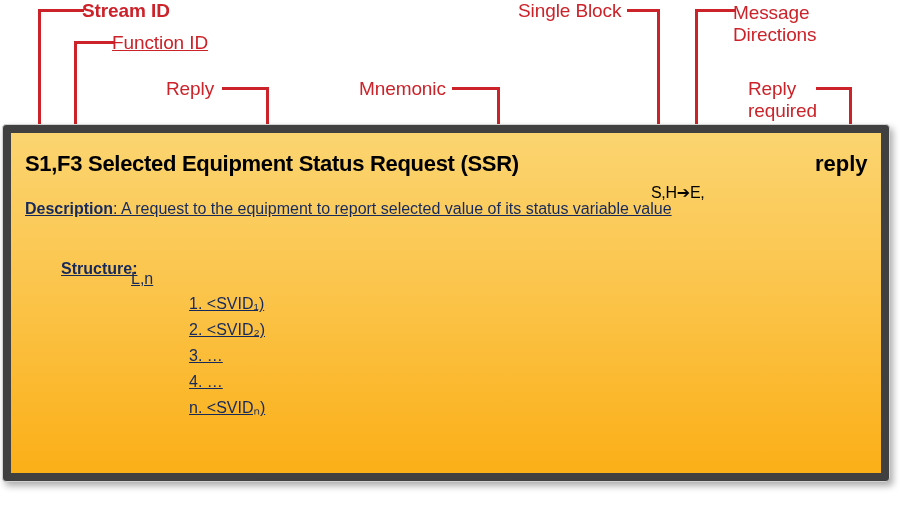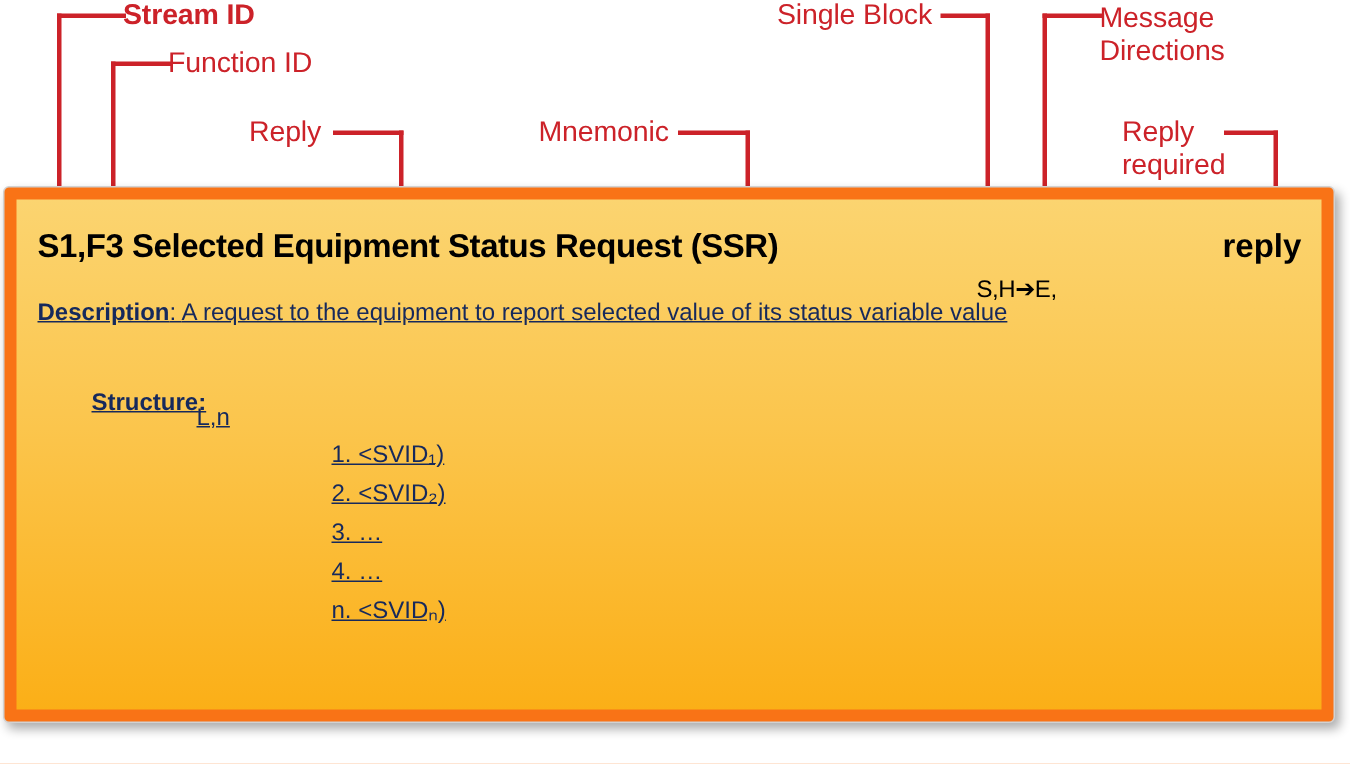--- a/index.html
+++ b/index.html
@@ -149,7 +149,7 @@
 
   <div class="callout" style="left:82px; top:0px;font-weight:bold;">Stream ID</div>
 
-  <div class="callout" style="left:112px; top:32px;">Function ID</div>
+  <div class="callout" style="left:112px; top:32px;text-decoration:underline;">Function ID</div>
 
   <div class="callout" style="left:166px; top:78px;">Reply</div>
 

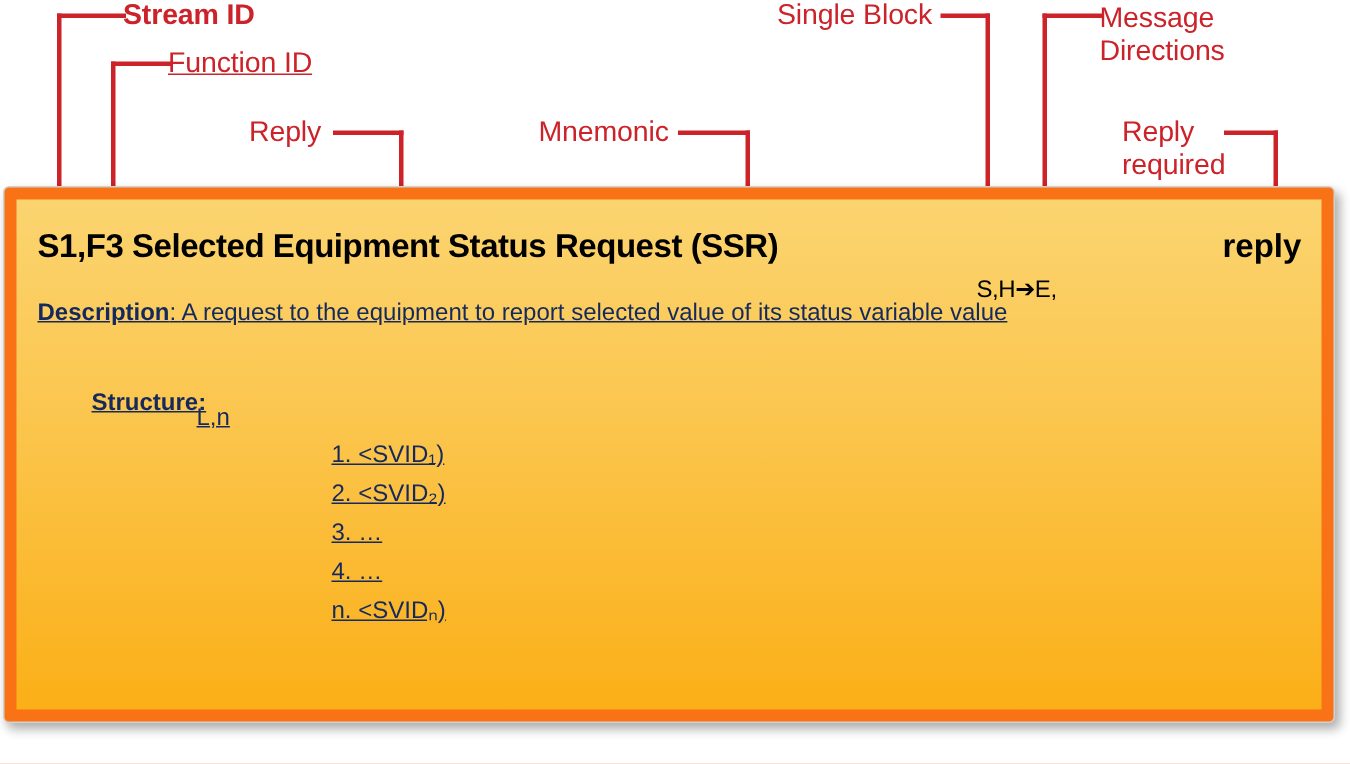--- a/index.html
+++ b/index.html
@@ -51,7 +51,7 @@
     top: 124px;
     width: 888px;
     height: 358px;
-    background: #f97316;
+    background: #404040;
     border: 1px solid #d2d2d2;
     border-radius: 4px;
     box-shadow: 3px 4px 7px rgba(0,0,0,0.33);

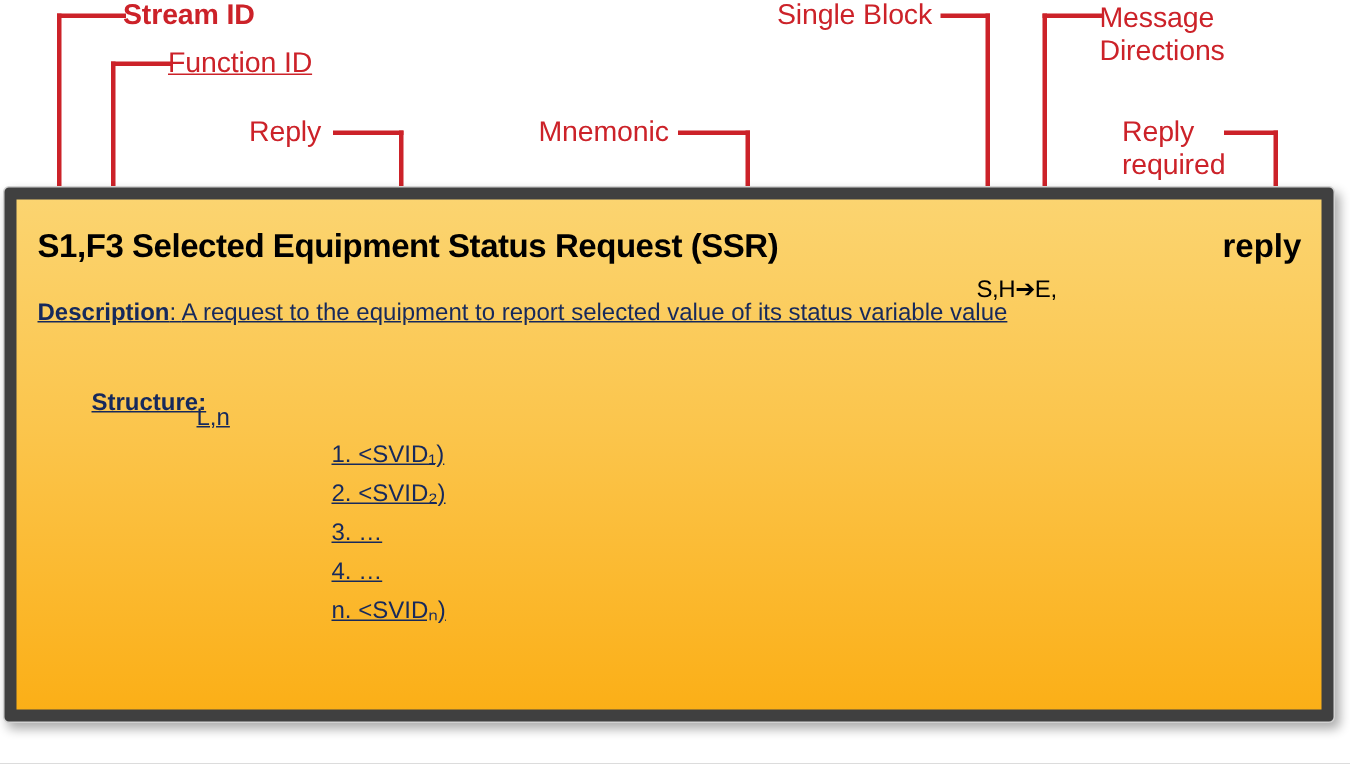--- a/index.html
+++ b/index.html
@@ -133,7 +133,6 @@
     left: 178px;
     top: 158px;
     line-height: 26px;
-    margin-left: 32px;
   }
   .struct-list div { white-space: pre; }
   .exceptions-block {

